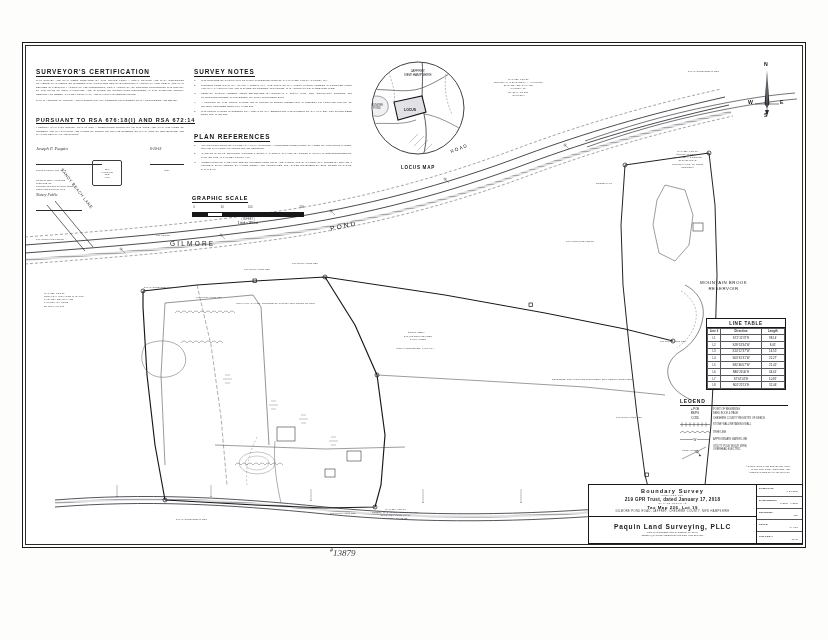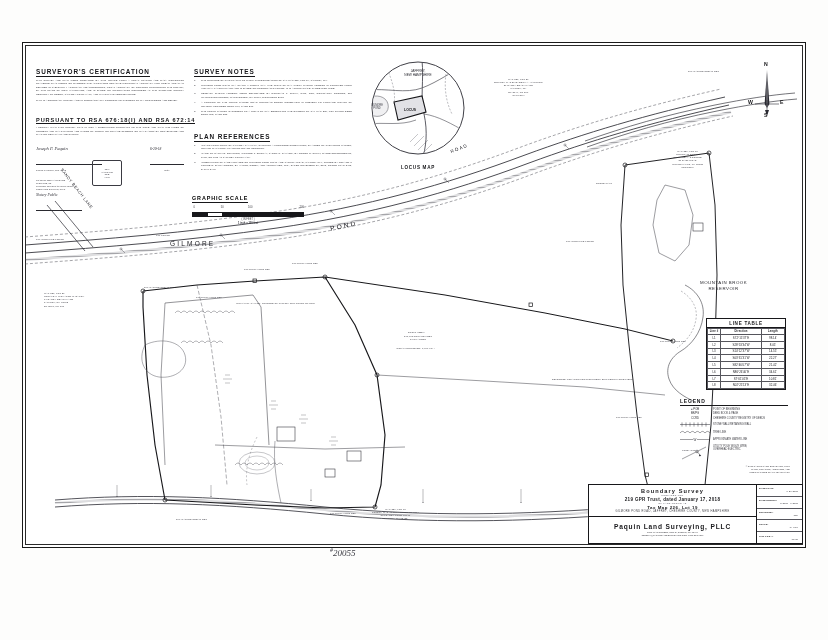--- a/index.html
+++ b/index.html
@@ -643,7 +643,7 @@
   </div>
 
   <div class="handwrite">
-    <span class="hw-hash">#</span><span>20055</span>
+    <span class="hw-hash">#</span><span>13879</span>
   </div>
 
 </div>

